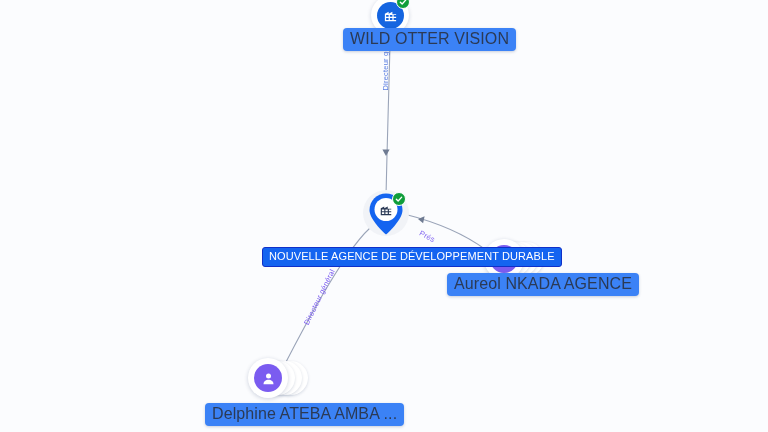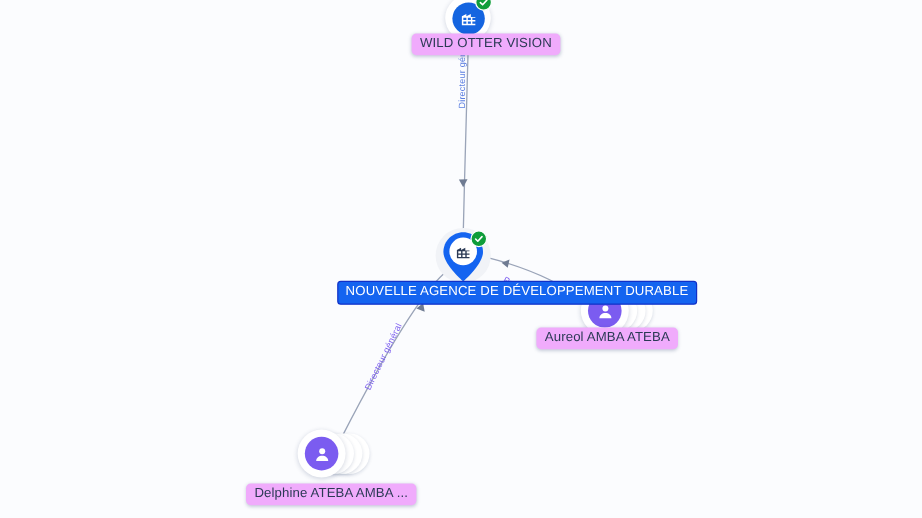--- a/index.html
+++ b/index.html
@@ -133,11 +133,11 @@
   .label {
     position: absolute;
     white-space: nowrap;
-    font-size: 11px;
+    font-size: 16px;
     letter-spacing: 0.1px;
     padding: 3px 7px 4px 7px;
     border-radius: 4px;
-    background: #f0abfc;
+    background: #3b82f6;
     color: #2b3a55;
     box-shadow: 0 1px 3px rgba(20,40,90,0.22);
     line-height: 1;

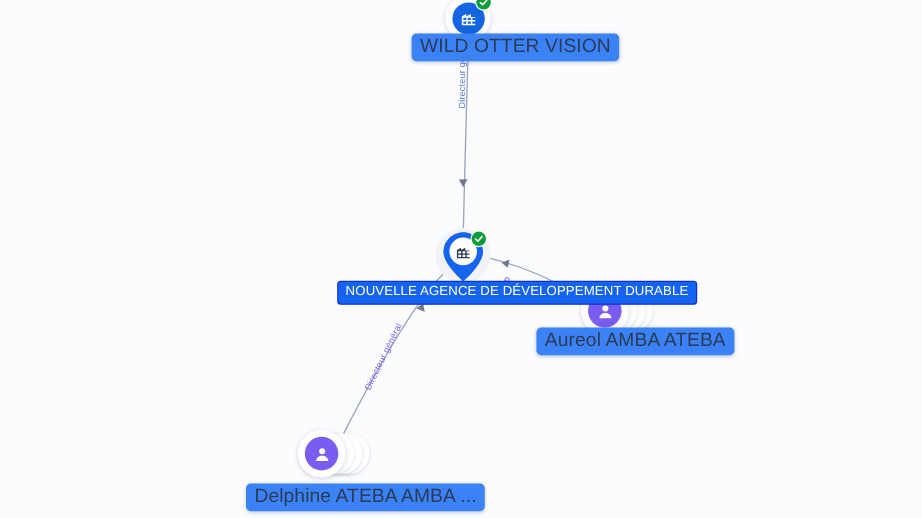--- a/index.html
+++ b/index.html
@@ -220,7 +220,7 @@
       </div>
     </div>
   </div>
-  <div class="label selected" style="left:262px; top:234px;margin-left:19px;">NOUVELLE AGENCE DE DÉVELOPPEMENT DURABLE</div>
+  <div class="label selected" style="left:262px; top:247px;">NOUVELLE AGENCE DE DÉVELOPPEMENT DURABLE</div>
 
   <div class="node" style="left:484px; top:238px;">
     <div class="person-wrap">

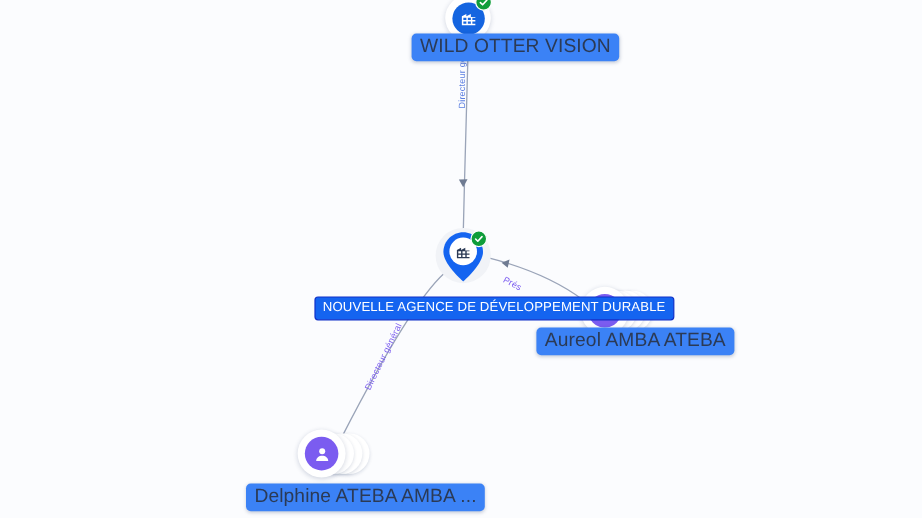--- a/index.html
+++ b/index.html
@@ -237,7 +237,7 @@
       </div>
     </div>
   </div>
-  <div class="label" style="left:447px; top:273px;">Aureol AMBA ATEBA</div>
+  <div class="label" style="left:447px; top:273px;">Aureol NKADA AGENCE</div>
 
   <div class="node" style="left:248px; top:357px;">
     <div class="person-wrap">

